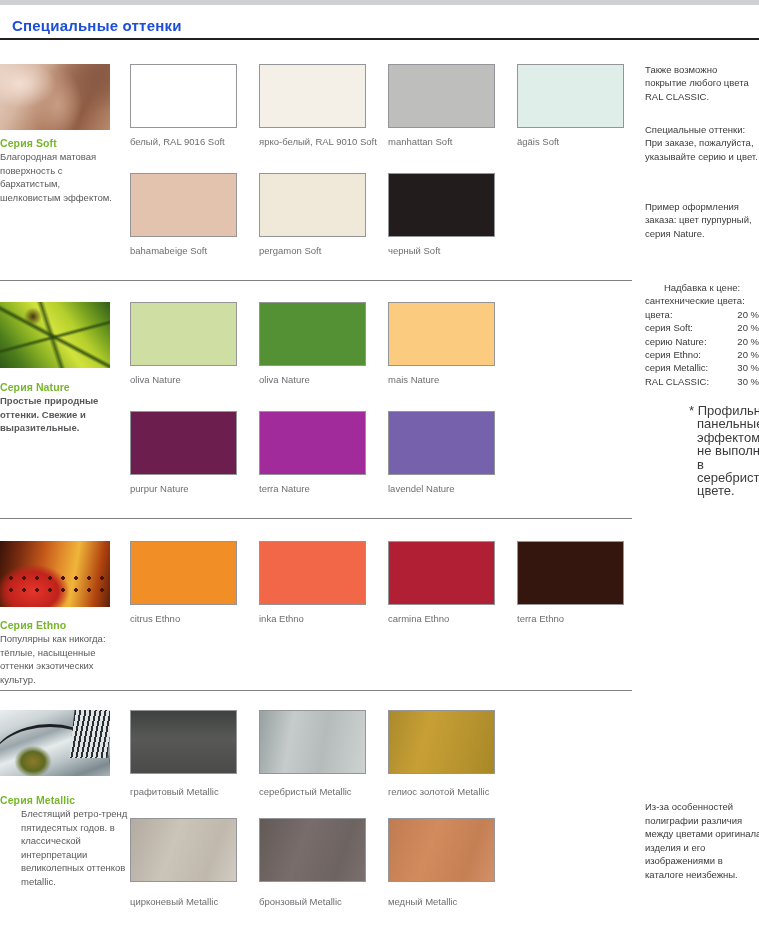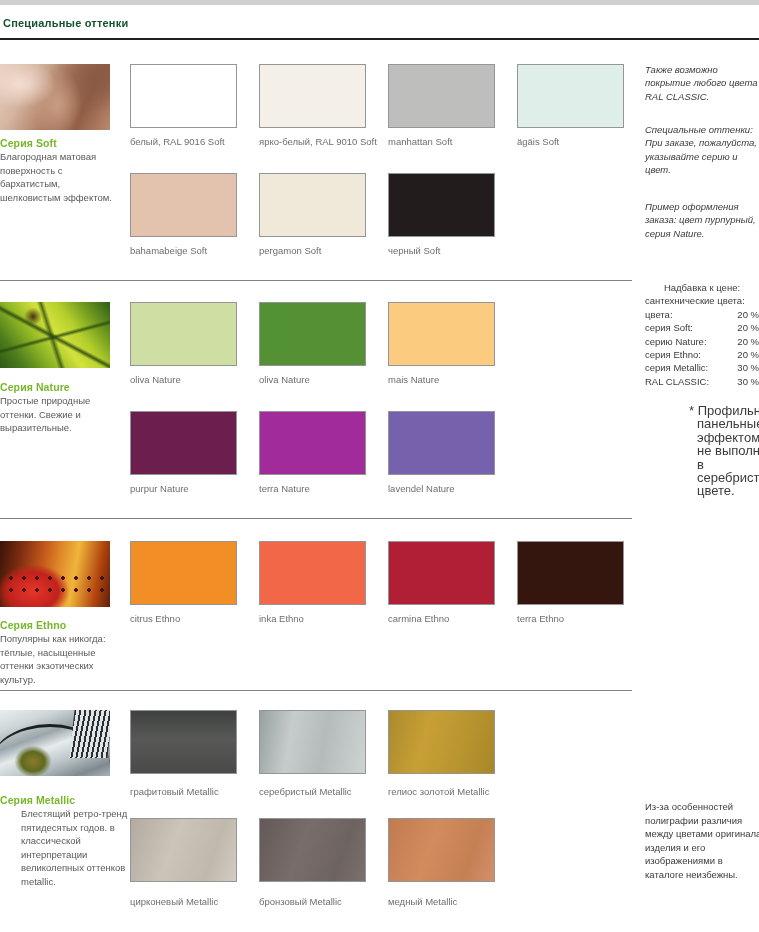--- a/index.html
+++ b/index.html
@@ -21,8 +21,8 @@
     background:#ffffff;
   }
   .header-title{
-    position:absolute;left:3px;top:12px;
-    font-size:11px;font-weight:bold;color:#14532d;
+    position:absolute;left:12px;top:12px;
+    font-size:15px;font-weight:bold;color:#1d4ed8;
     letter-spacing:.2px;
   }
   .header-rule{

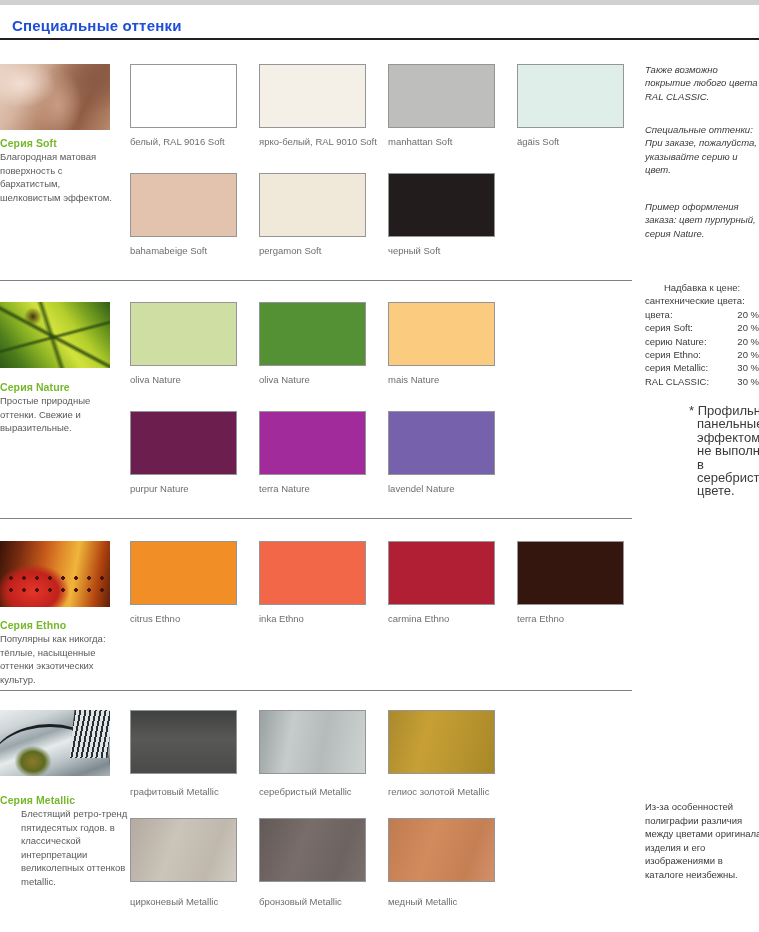--- a/index.html
+++ b/index.html
@@ -118,7 +118,7 @@
     font-size:9.5px;line-height:13.4px;color:#3b3b3d;
   }
   .note p{margin:0 0 11px 0;}
-  .note p:last-child{margin-bottom:0;font-style:italic;}
+  .note p:last-child{margin-bottom:0;}
   .price-rows{position:absolute;left:645px;width:114px;font-size:9.5px;line-height:13.4px;color:#3b3b3d;text-align:center;}
   .prow{display:flex;justify-content:space-between;}
   .prow .pname{white-space:nowrap;}

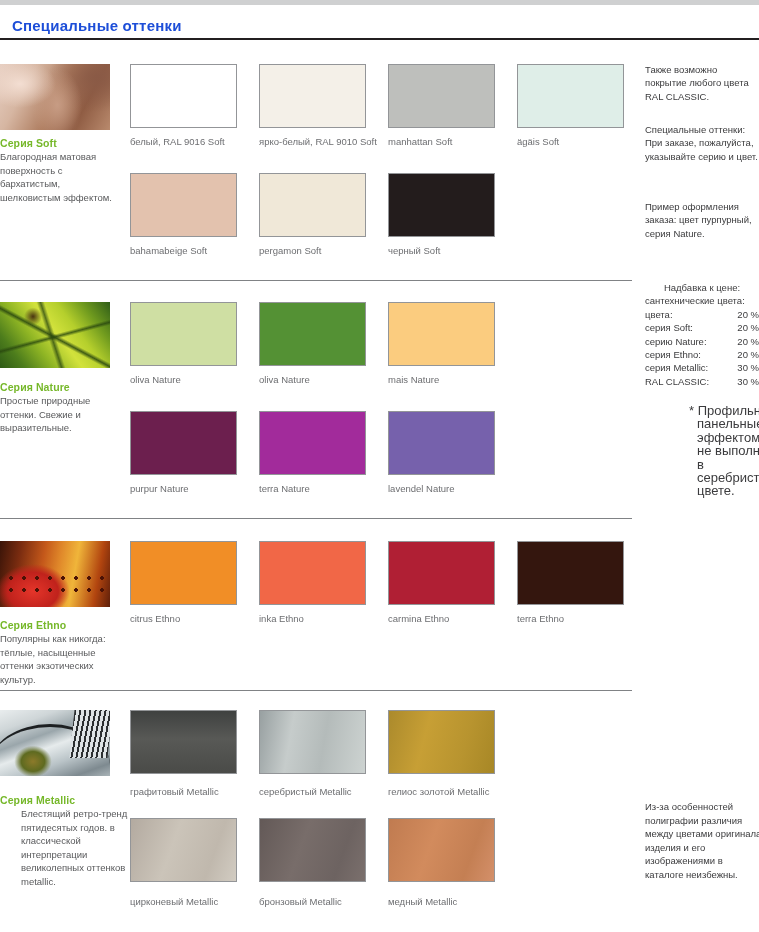--- a/index.html
+++ b/index.html
@@ -176,7 +176,7 @@
     <div class="ph-inner"></div>
   </div>
 <div class="series-title" style="top:381px;">Серия Nature</div>
-<div class="series-desc" style="top:394px;">Простые природные оттенки. Свежие и выразительные.</div>
+<div class="series-desc" style="top:394px;font-weight:bold;">Простые природные оттенки. Свежие и выразительные.</div>
 
 <div class="sw" style="left:130px;top:302px;background:#cfdfa3"></div>
 <div class="sw-label" style="left:130px;top:374px">oliva Nature</div>

